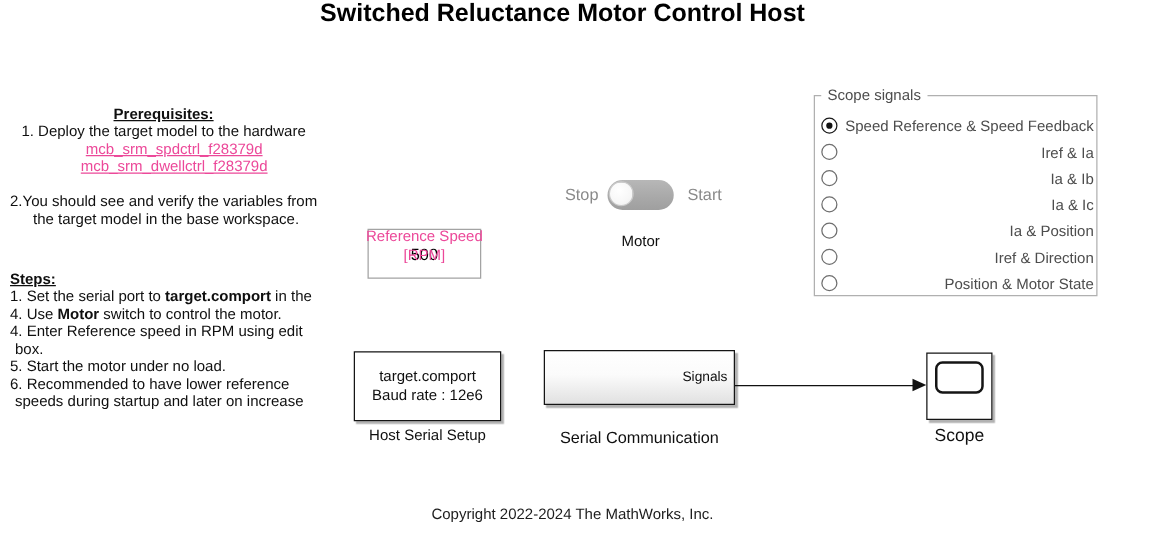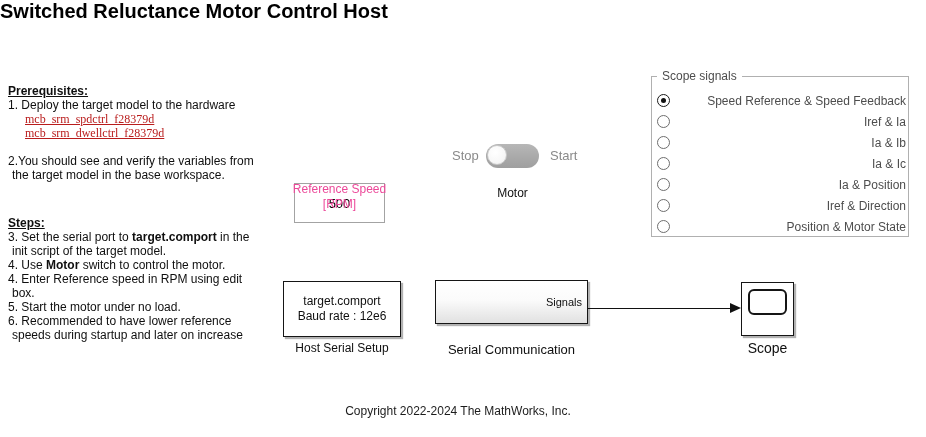--- a/index.html
+++ b/index.html
@@ -16,7 +16,7 @@
   
   .title {
     left: 0; top: 13; width: 900px;
-    text-align: left;
+    text-align: center;
     font-size: 20px; font-weight: bold; color: #000;
     white-space: nowrap;
   }

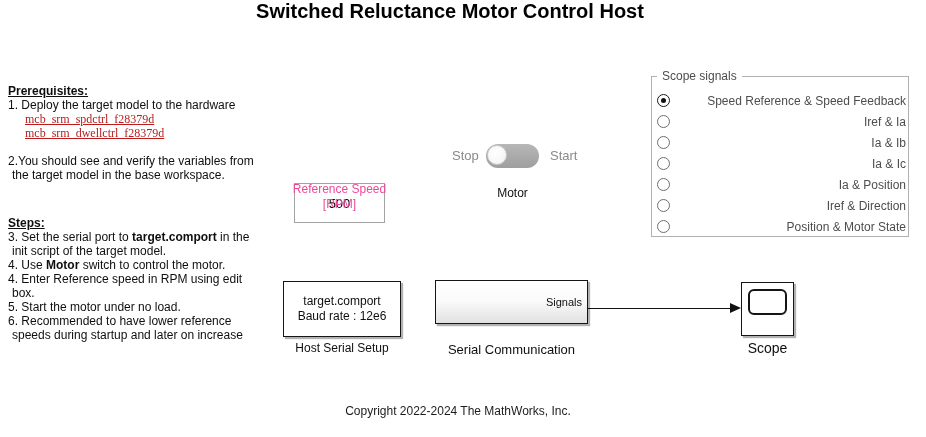--- a/index.html
+++ b/index.html
@@ -64,7 +64,7 @@
 
   
   .fieldset {
-    left: 651px; top: 76px; width: 258px; height: 161px;
+    left: 651px; top: 76px; width: 227px; height: 161px;
     border: 1px solid #b0b0b0; background: #ffffff;
   }
   .legend {

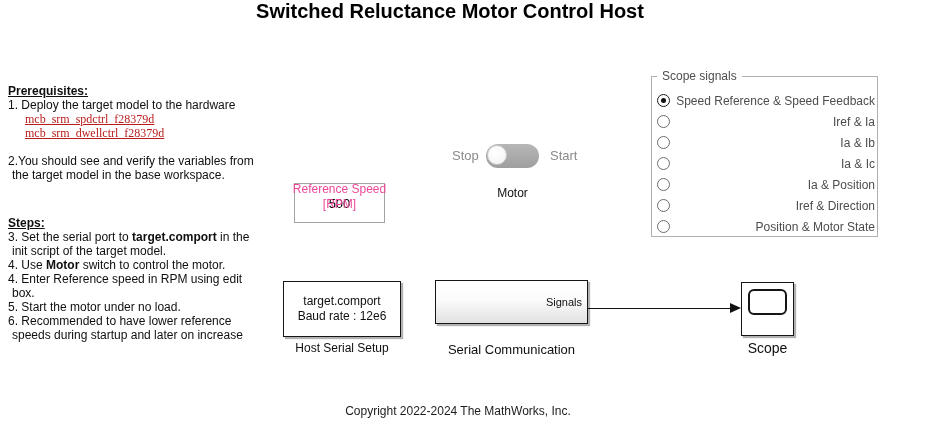--- a/index.html
+++ b/index.html
@@ -141,7 +141,7 @@
 
 <div class="abs title">Switched Reluctance Motor Control Host</div>
 
-<div class="abs textblock" style="left:8px; top:84px;">
+<div class="abs textblock" style="left:8px; top:84px;text-align:center;">
   <div class="heading">Prerequisites:</div>
   <div>1. Deploy the target model to the hardware</div>
   <div class="indent17"><a class="doclink">mcb_srm_spdctrl_f28379d</a></div>

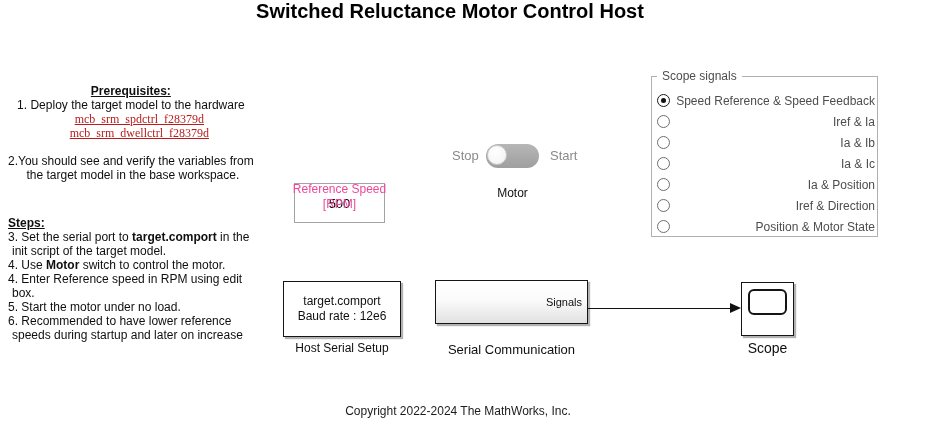--- a/index.html
+++ b/index.html
@@ -27,7 +27,7 @@
   .indent14 { margin-left: 4px; }
   .indent17 { margin-left: 17px; }
   .gapline { height: 14px; }
-  a.doclink { color: #b91c1c; text-decoration: underline; cursor: pointer; font-family: Liberation Serif, serif; }
+  a.doclink { color: #ec4899; text-decoration: underline; cursor: pointer; }
   .b { font-weight: bold; }
 
   

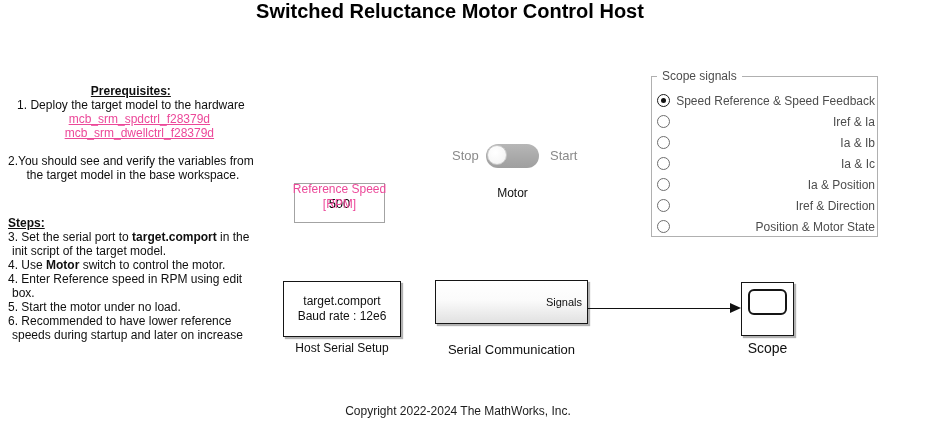--- a/index.html
+++ b/index.html
@@ -153,7 +153,7 @@
 
 <div class="abs textblock" style="left:8px; top:216px;">
   <div class="heading">Steps:</div>
-  <div><span>3. Set the serial port to </span><span class="b">target.comport</span><span> in the</span></div>
+  <div><span>1. Set the serial port to </span><span class="b">target.comport</span><span> in the</span></div>
   <div class="indent14">init script of the target model.</div>
   <div><span>4. Use </span><span class="b">Motor</span><span> switch to control the motor.</span></div>
   <div>4. Enter Reference speed in RPM using edit</div>

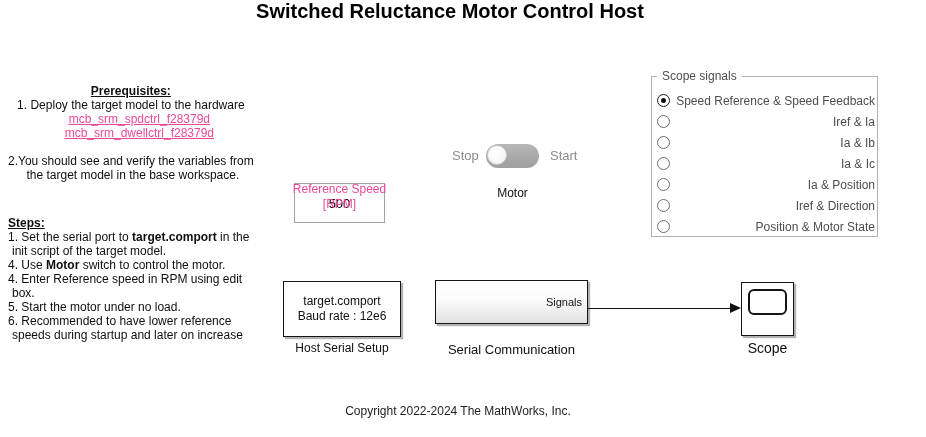--- a/index.html
+++ b/index.html
@@ -154,7 +154,6 @@
 <div class="abs textblock" style="left:8px; top:216px;">
   <div class="heading">Steps:</div>
   <div><span>1. Set the serial port to </span><span class="b">target.comport</span><span> in the</span></div>
-  <div class="indent14">init script of the target model.</div>
   <div><span>4. Use </span><span class="b">Motor</span><span> switch to control the motor.</span></div>
   <div>4. Enter Reference speed in RPM using edit</div>
   <div class="indent14">box.</div>

